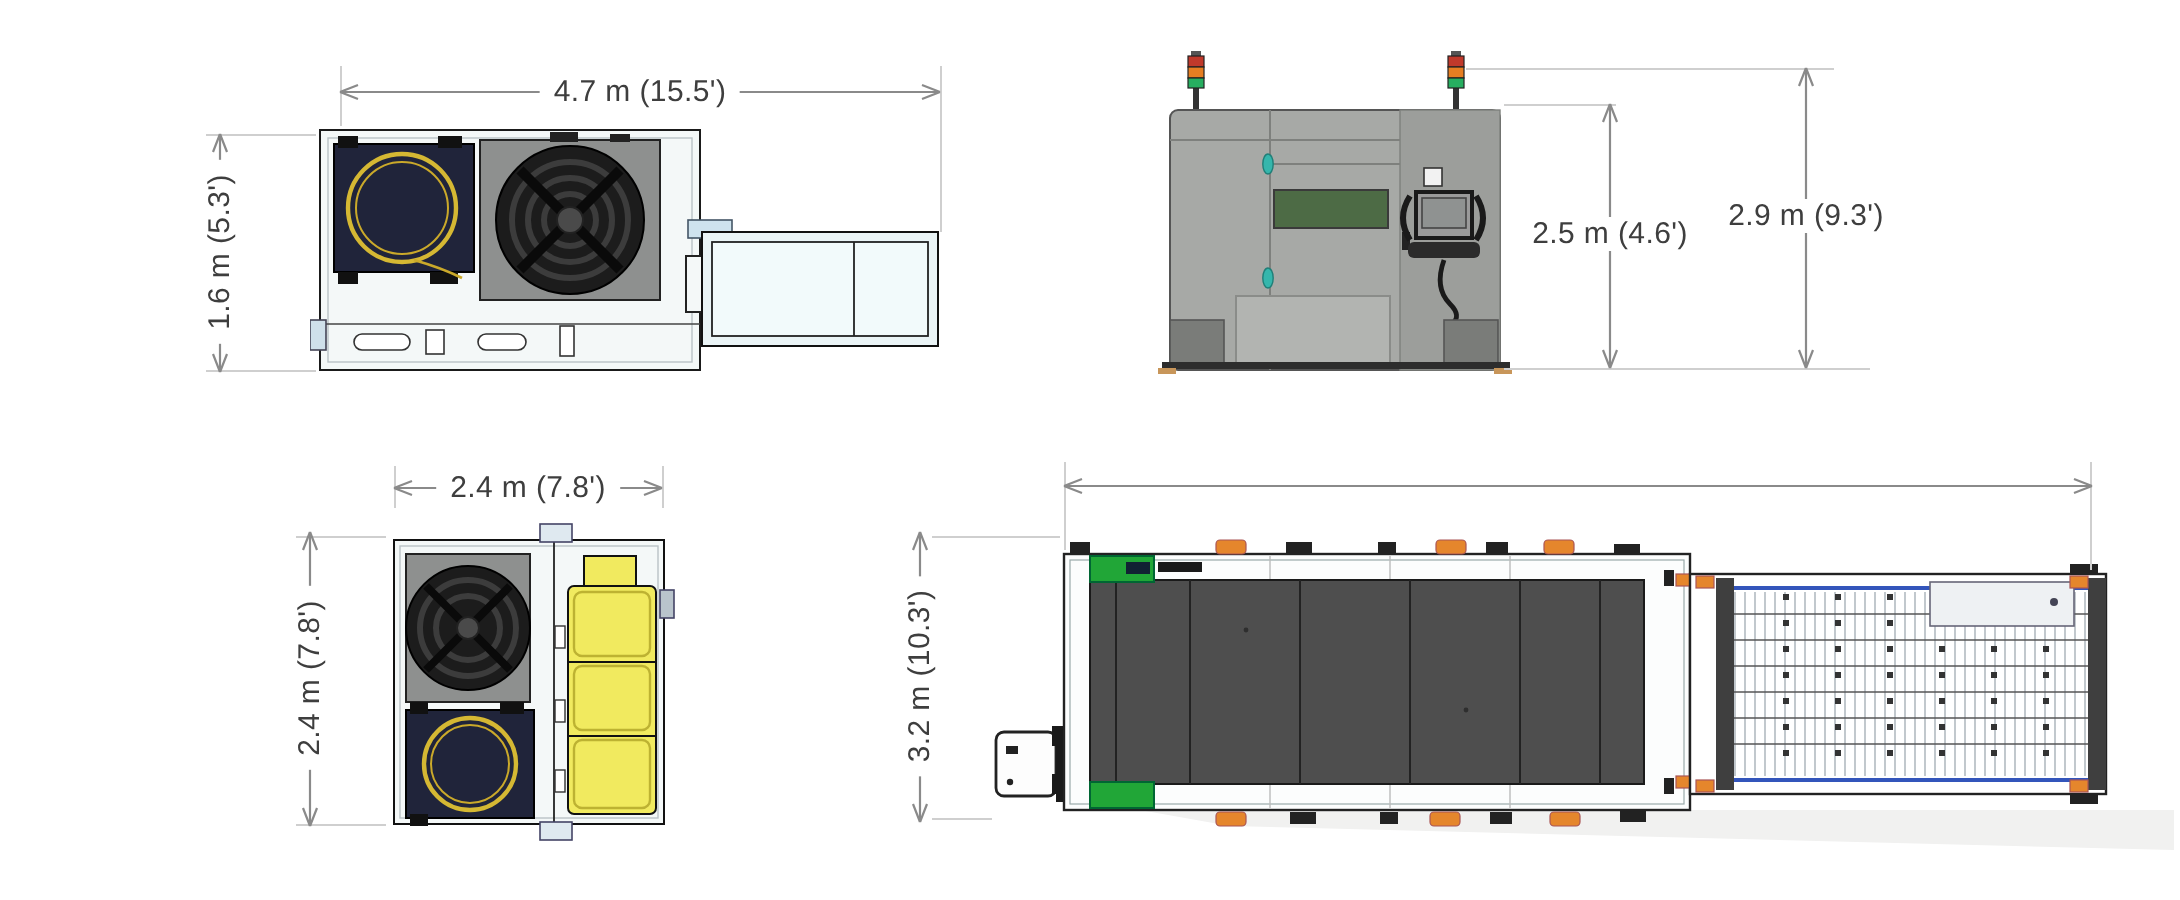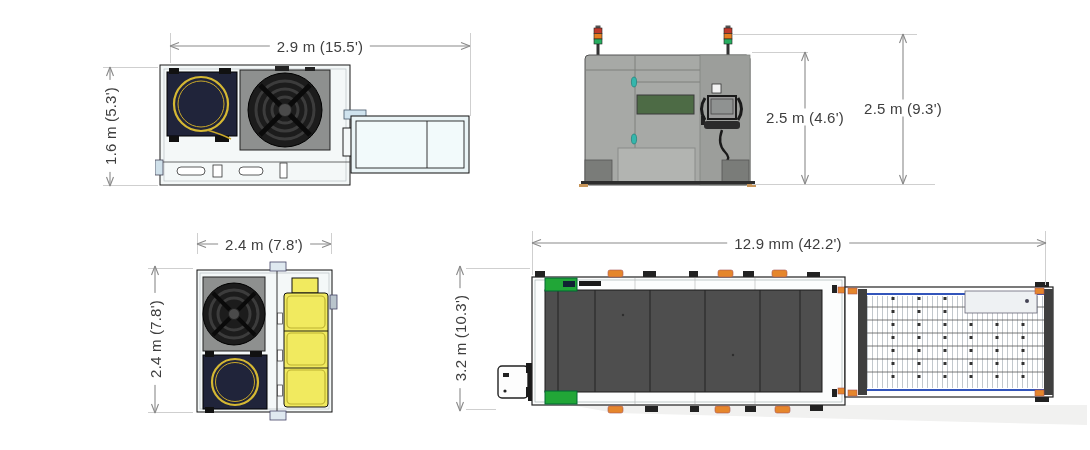--- a/index.html
+++ b/index.html
@@ -66,7 +66,7 @@
     <line x1="1" y1="6" x2="301" y2="6"></line>
     <path d="M1,6 L10,2.5 M1,6 L10,9.5 M301,6 L292,2.5 M301,6 L292,9.5"></path>
   </svg>
-  <span class="dimlabel" style="left:320px;top:46px">2.9 m (15.5')</span>
+  <span class="dimlabel" style="left:320px;top:46px">4.7 m (15.5')</span>
   <svg class="abs dim" style="left:104px;top:66px" width="12" height="121">
     <line x1="6" y1="1" x2="6" y2="120"></line>
     <path d="M6,1 L2.5,10 M6,1 L9.5,10 M6,120 L2.5,111 M6,120 L9.5,111"></path>

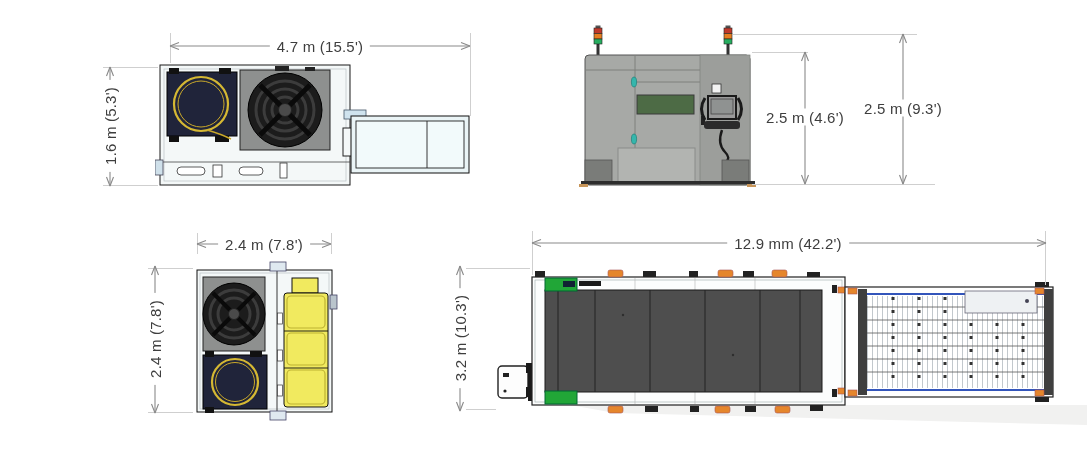--- a/index.html
+++ b/index.html
@@ -128,7 +128,7 @@
     <line x1="6" y1="1" x2="6" y2="151"></line>
     <path d="M6,1 L2.5,10 M6,1 L9.5,10 M6,151 L2.5,142 M6,151 L9.5,142"></path>
   </svg>
-  <span class="dimlabel" style="left:903px;top:108px">2.5 m (9.3')</span>
+  <span class="dimlabel" style="left:903px;top:108px">2.9 m (9.3')</span>
 
   <svg class="abs" style="left:190px;top:255px" width="150" height="170" viewBox="0 0 150 170">
     <rect x="7" y="15" width="135" height="142" fill="#f4f8f8" stroke="#111"></rect>

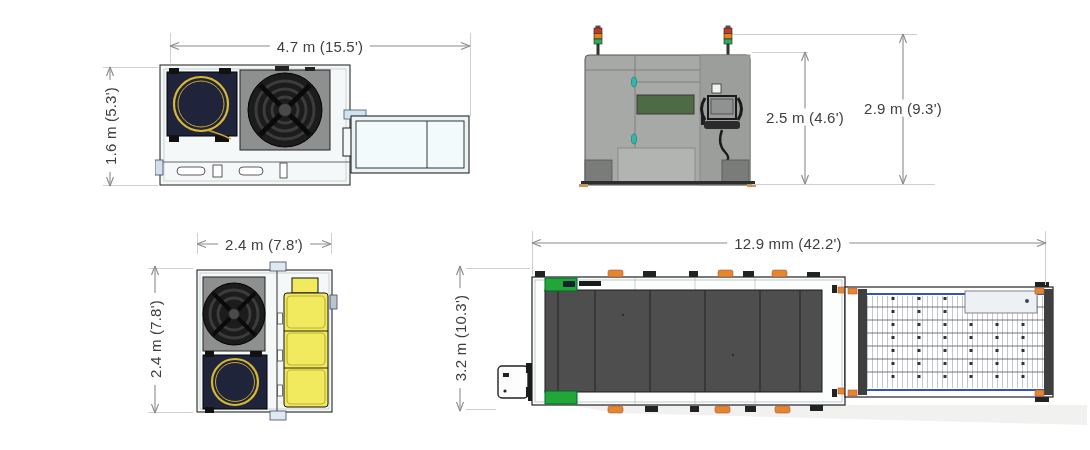--- a/index.html
+++ b/index.html
@@ -280,7 +280,6 @@
     <line x1="1" y1="6" x2="515" y2="6"></line>
     <path d="M1,6 L10,2.5 M1,6 L10,9.5 M515,6 L506,2.5 M515,6 L506,9.5"></path>
   </svg>
-  <span class="dimlabel" style="left:788px;top:243px">12.9 mm (42.2')</span>
   <svg class="abs dim" style="left:454px;top:265px" width="12" height="147">
     <line x1="6" y1="1" x2="6" y2="146"></line>
     <path d="M6,1 L2.5,10 M6,1 L9.5,10 M6,146 L2.5,137 M6,146 L9.5,137"></path>

